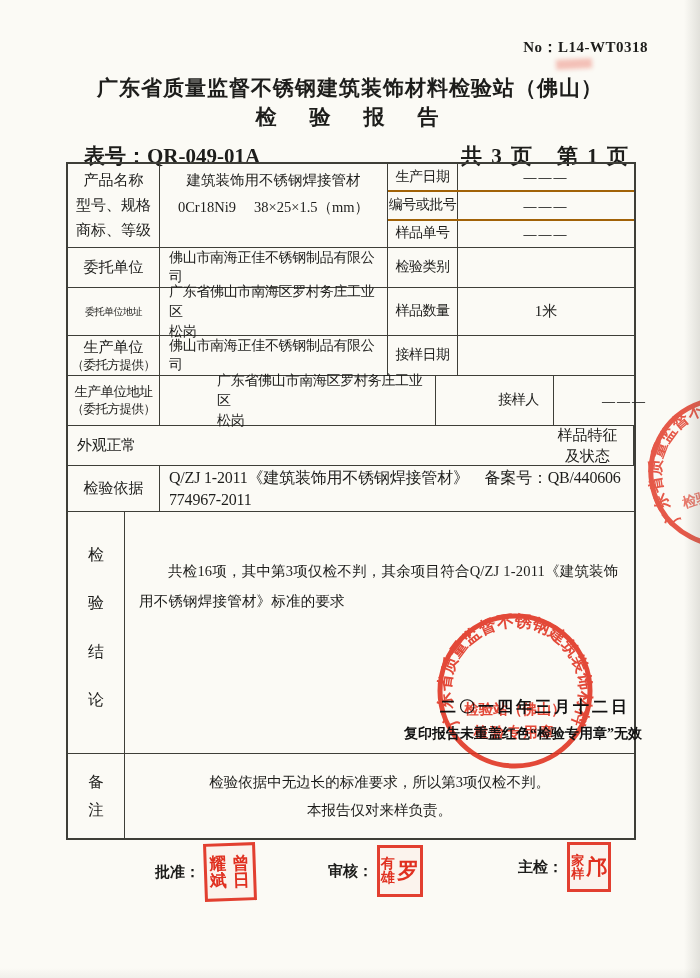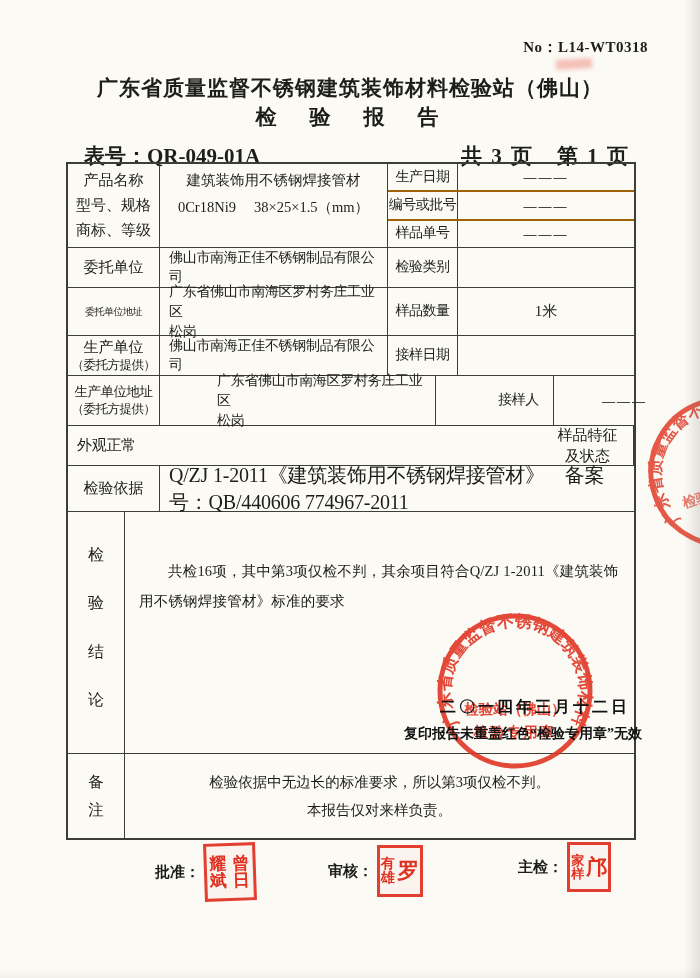--- a/index.html
+++ b/index.html
@@ -62,7 +62,7 @@
   .conc-text{margin:44px 10px 0 14px;font-size:14.5px;line-height:30px;
         text-indent:2em;letter-spacing:0.2px;}
   .rem-cell{gap:3px;font-size:14.5px;line-height:25px;}
-  .basis-val{font-size:20px;letter-spacing:-0.2px;}
+  .basis-val{font-size:16px;letter-spacing:-0.2px;}
 
   
   .stamp-main{position:absolute;left:430px;top:606px;width:170px;height:170px;opacity:.88;}

